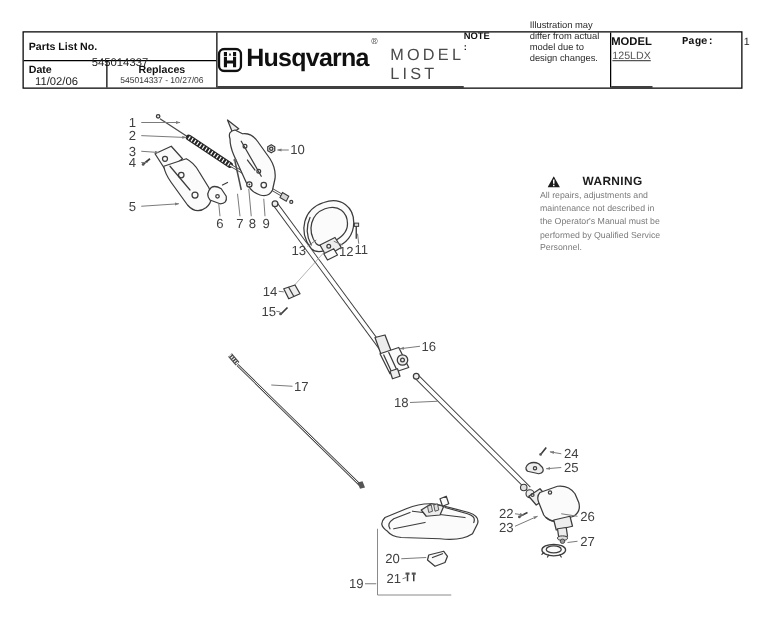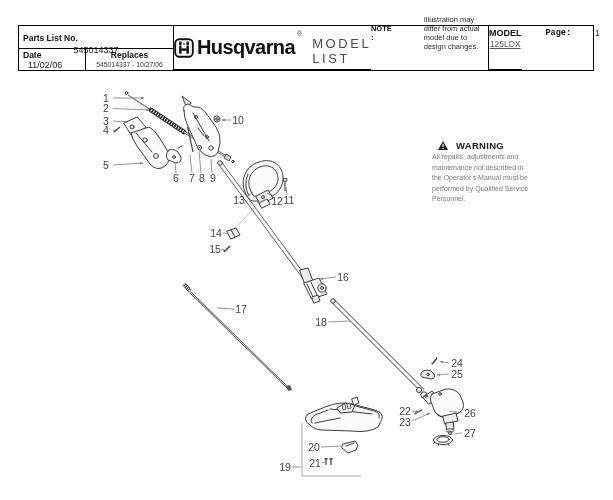--- a/index.html
+++ b/index.html
@@ -38,7 +38,7 @@
 
   
   .warning{position:absolute;left:432px;top:140px;width:118px;}
-  .warning-title{display:flex;align-items:center;gap:8px;font-size:9.5px;font-weight:bold;color:#1c1c1c;padding-left:6px;margin-bottom:1px;letter-spacing:0.3px;}
+  .warning-title{display:flex;align-items:center;gap:18px;font-size:9.5px;font-weight:bold;color:#1c1c1c;padding-left:6px;margin-bottom:1px;letter-spacing:0.3px;}
   .warning-line{font-size:7px;color:#7a7a7a;line-height:1.5;}
 
   

